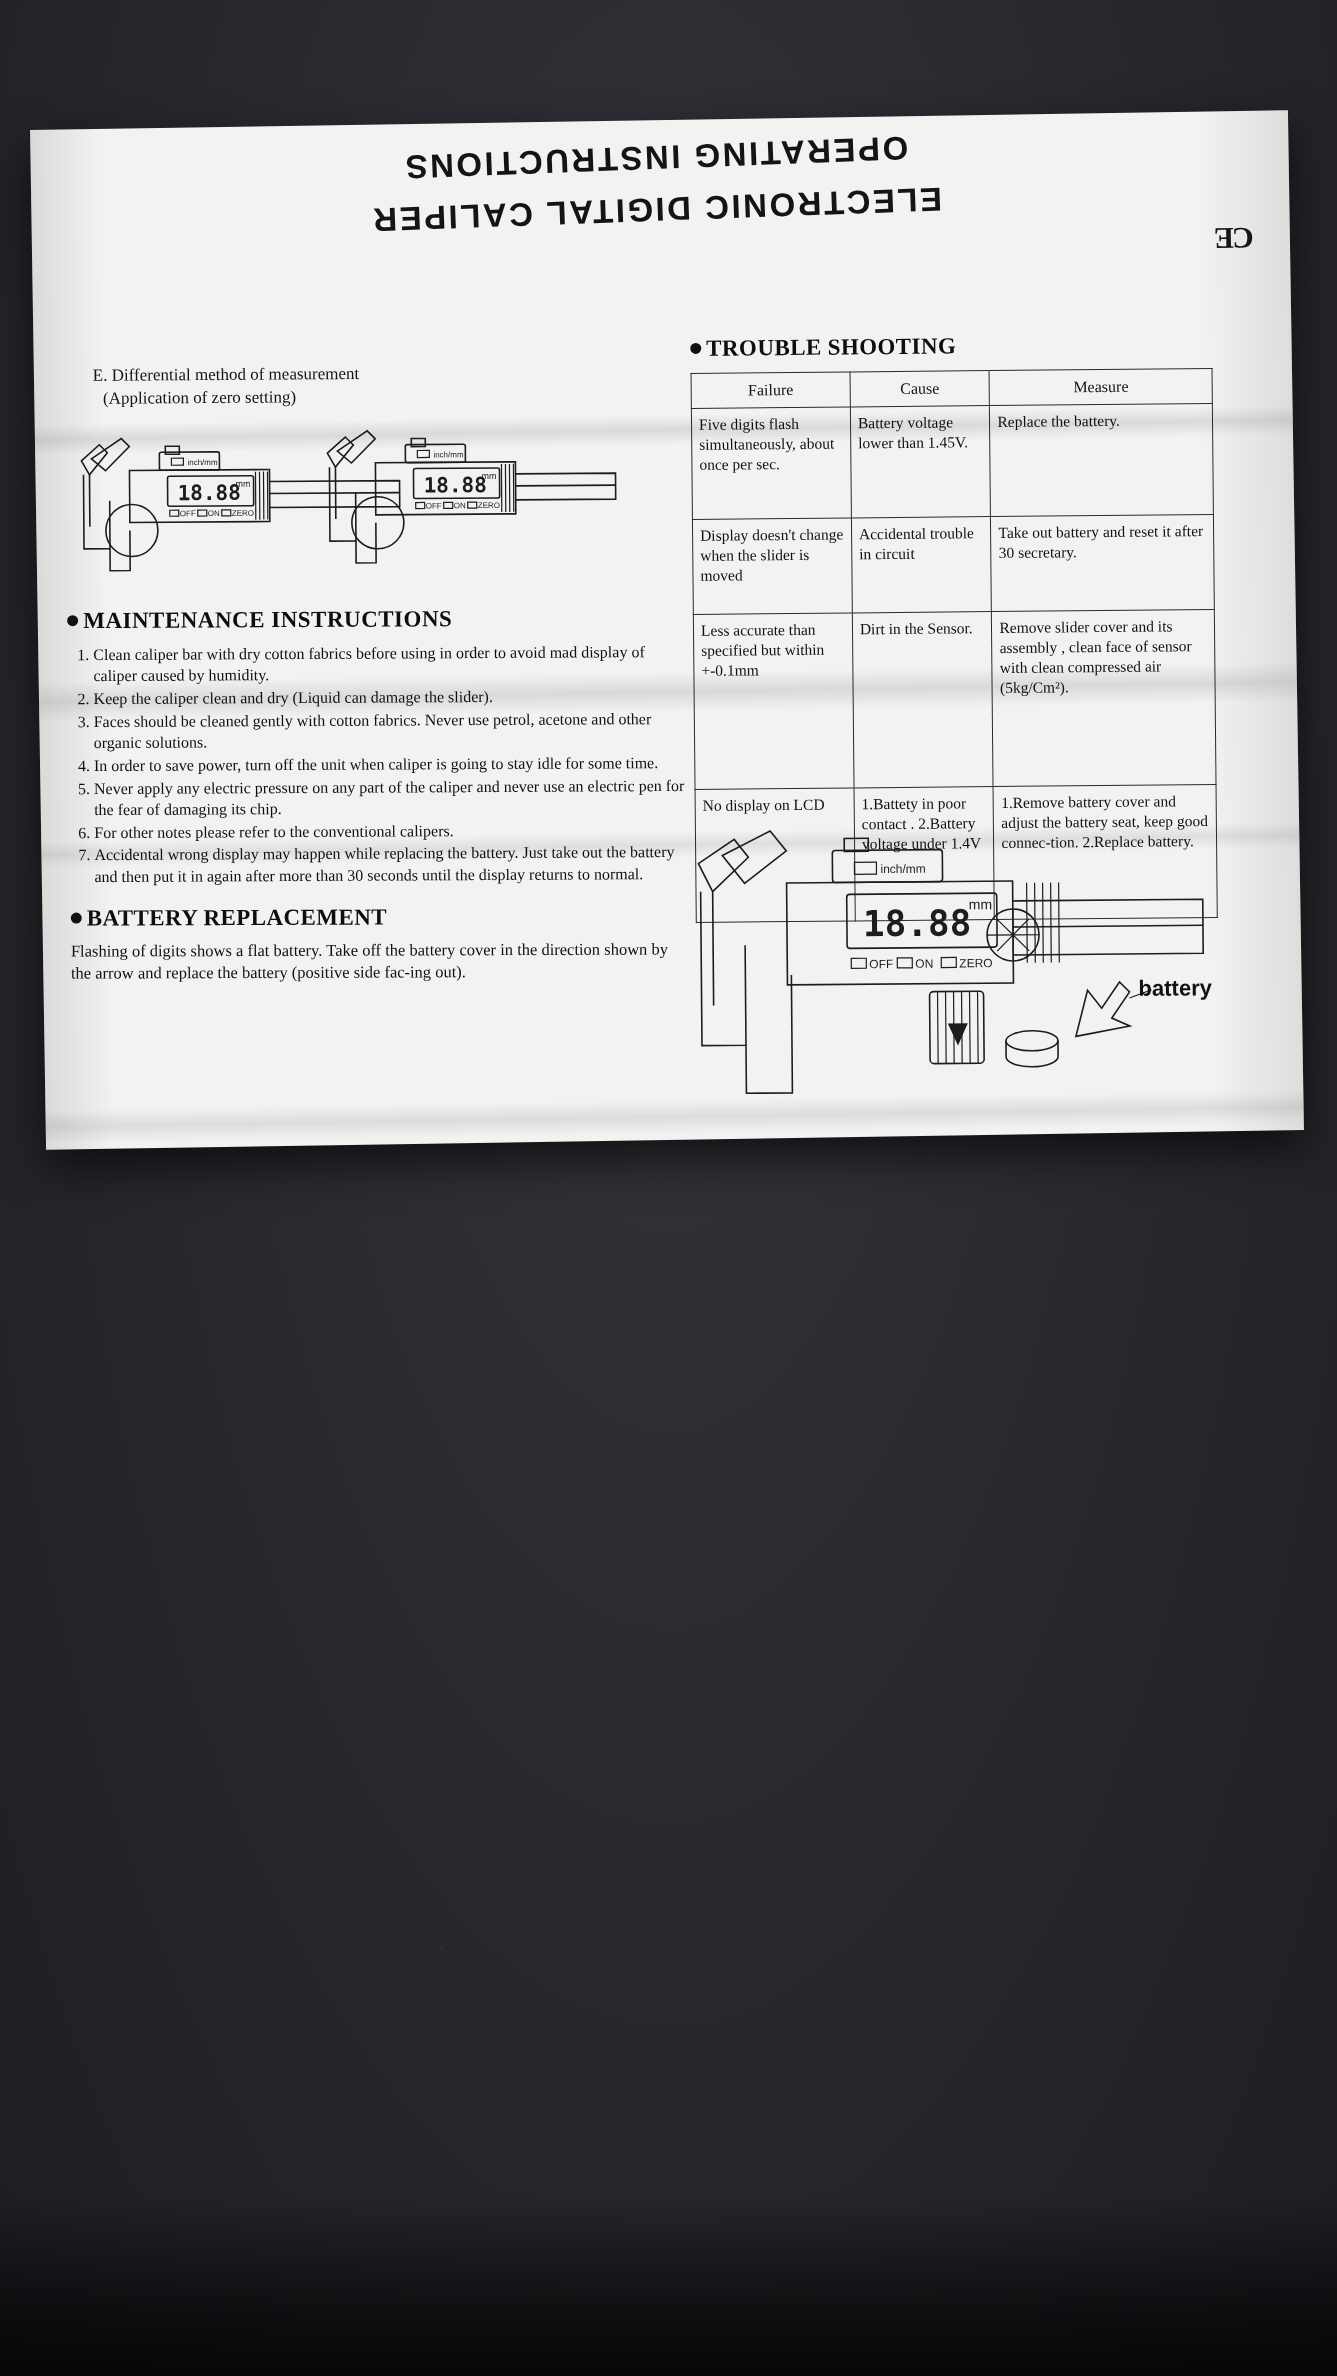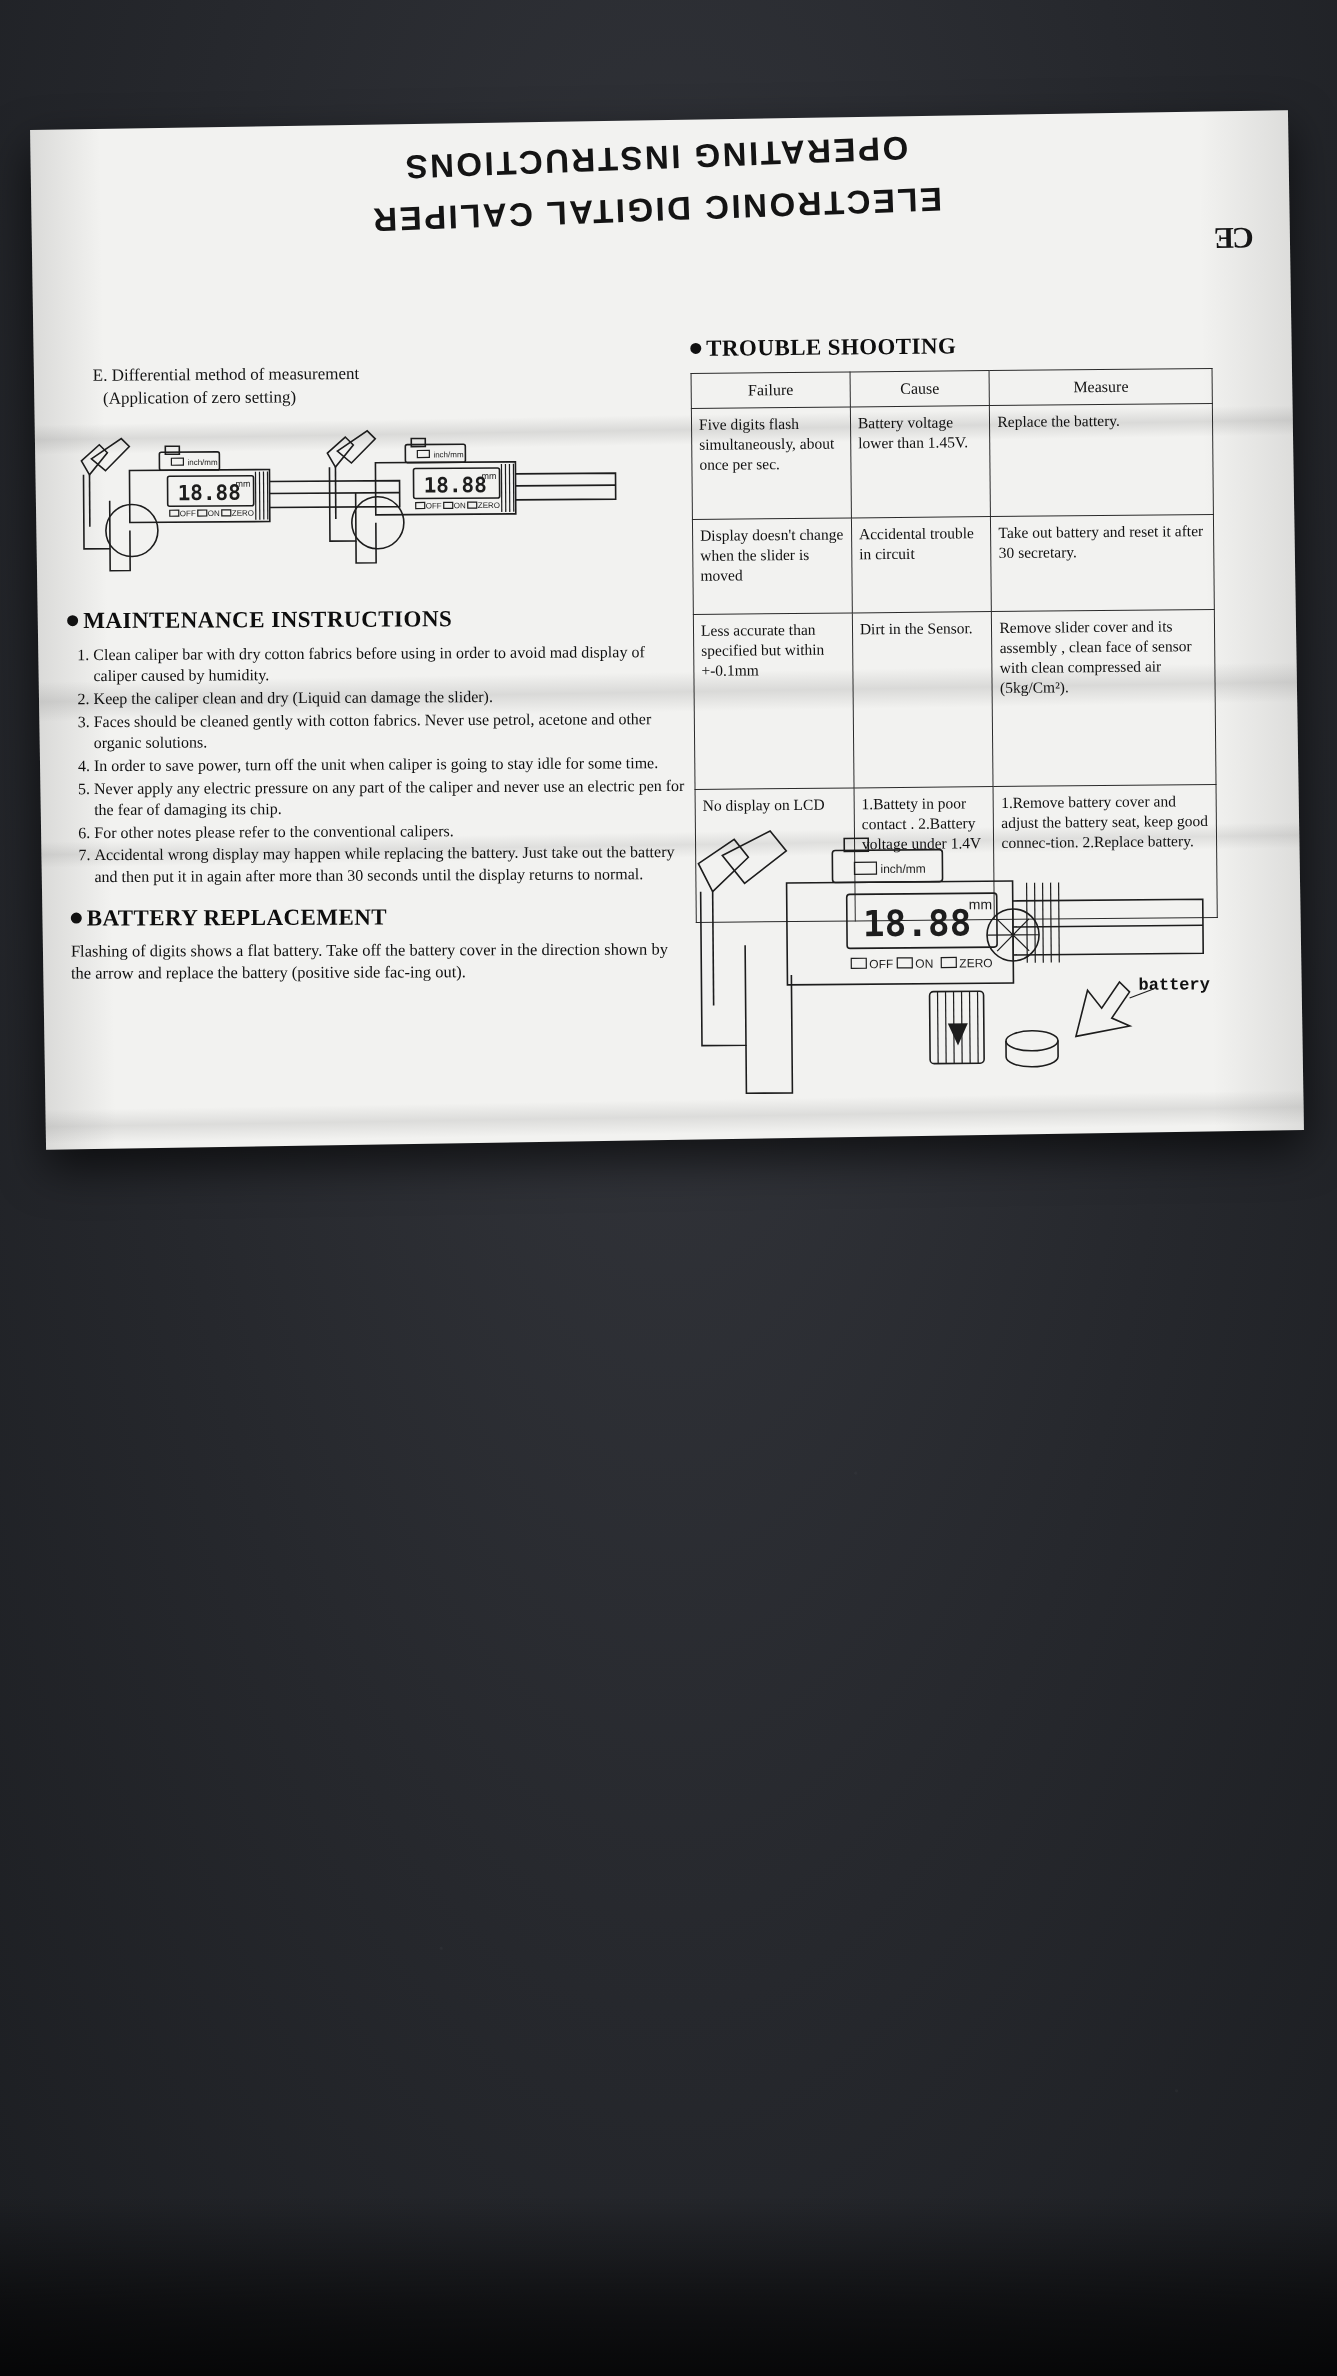--- a/index.html
+++ b/index.html
@@ -231,9 +231,9 @@
     position: absolute;
     left: 455px;
     top: 162px;
-    font-family: Liberation Mono, monospace;
+    font-family: Liberation Sans, sans-serif;
     font-weight: bold;
-    font-size: 17px;
+    font-size: 22px;
     color: #111;
   }
 

